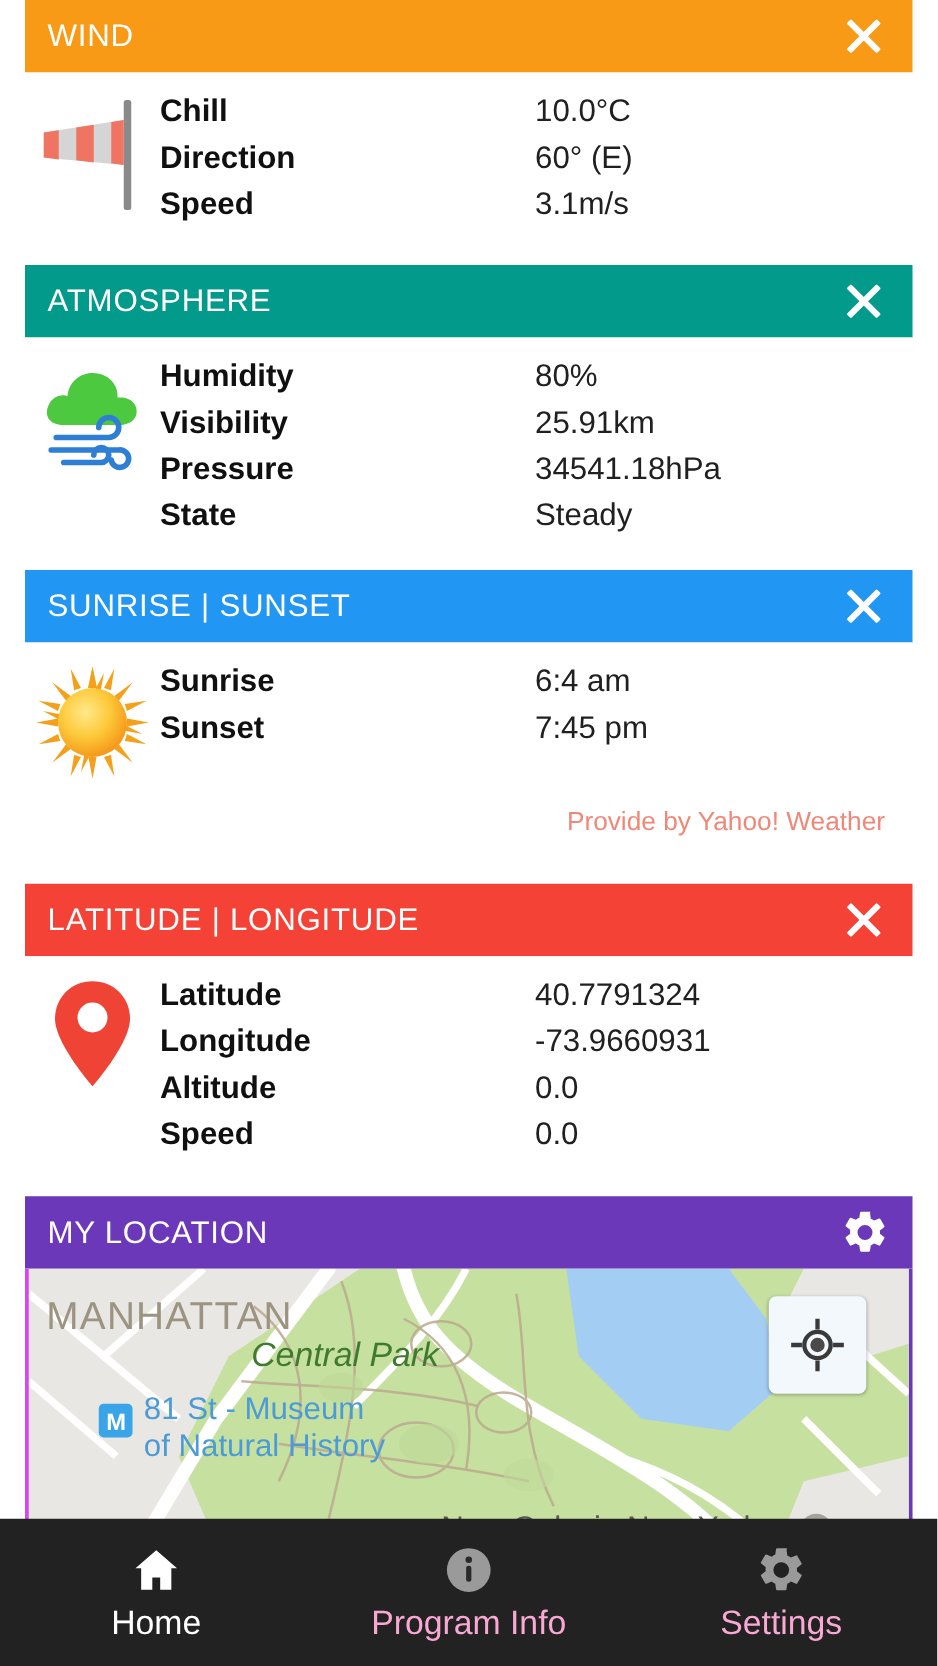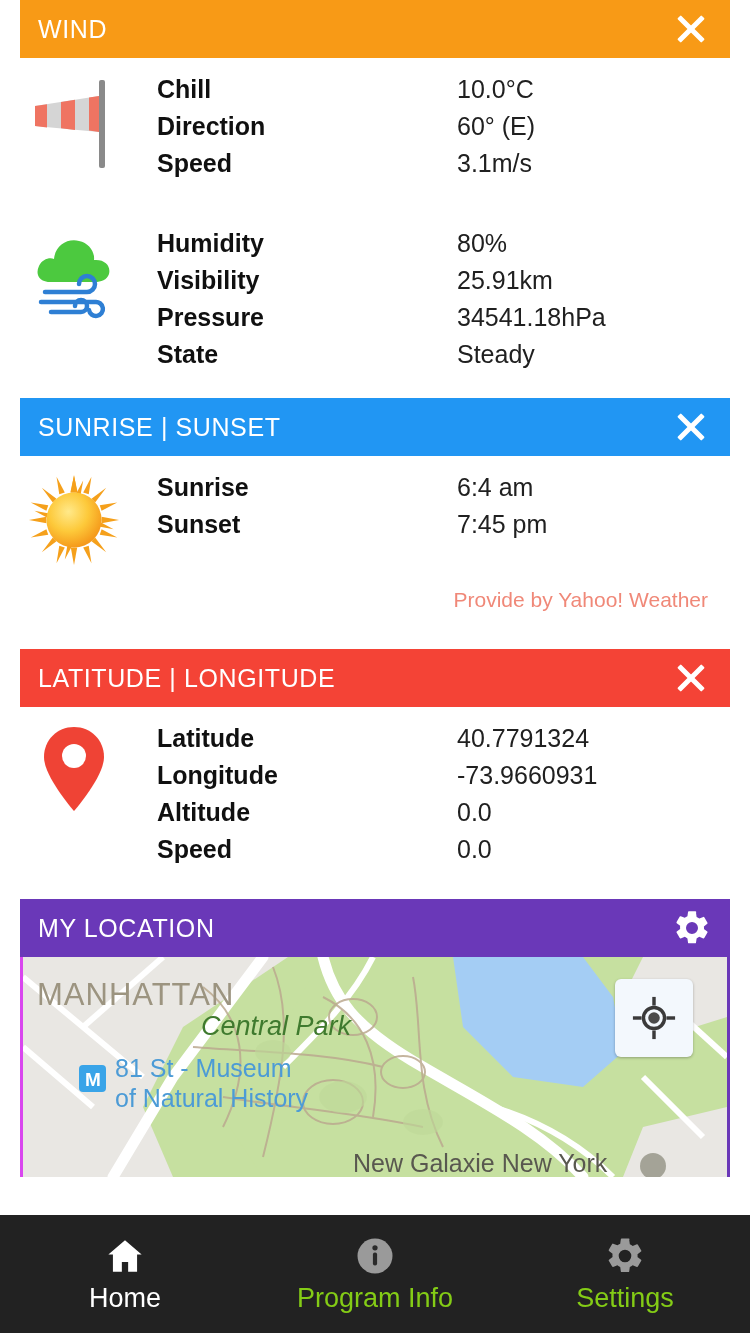--- a/index.html
+++ b/index.html
@@ -49,7 +49,6 @@
     width:300px; flex:0 0 300px;
     font-size:25px; font-weight:bold; color:#101010;
     line-height:34px;
-    margin-left:29px;
   }
   .row-value {
     font-size:25px; color:#202020; line-height:34px;text-align:right;

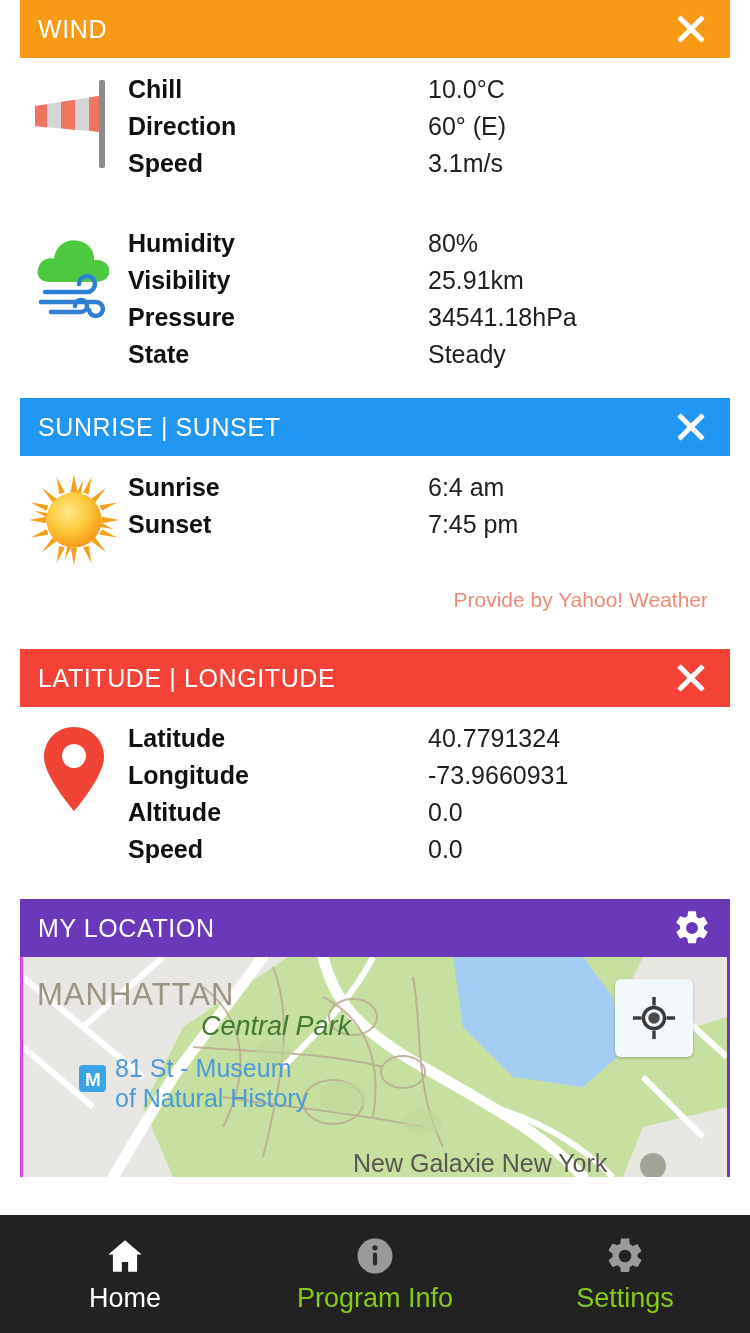--- a/index.html
+++ b/index.html
@@ -137,6 +137,10 @@
   <div style="height:29px"></div>
 
   <div class="card">
+    <div class="card-header" style="background:#029A8A">
+      <span class="card-title">ATMOSPHERE</span>
+      <span class="close-x"></span>
+    </div>
     <div class="card-body">
       <div class="icon-col">
         <svg width="90" height="92" viewBox="0 0 90 92">

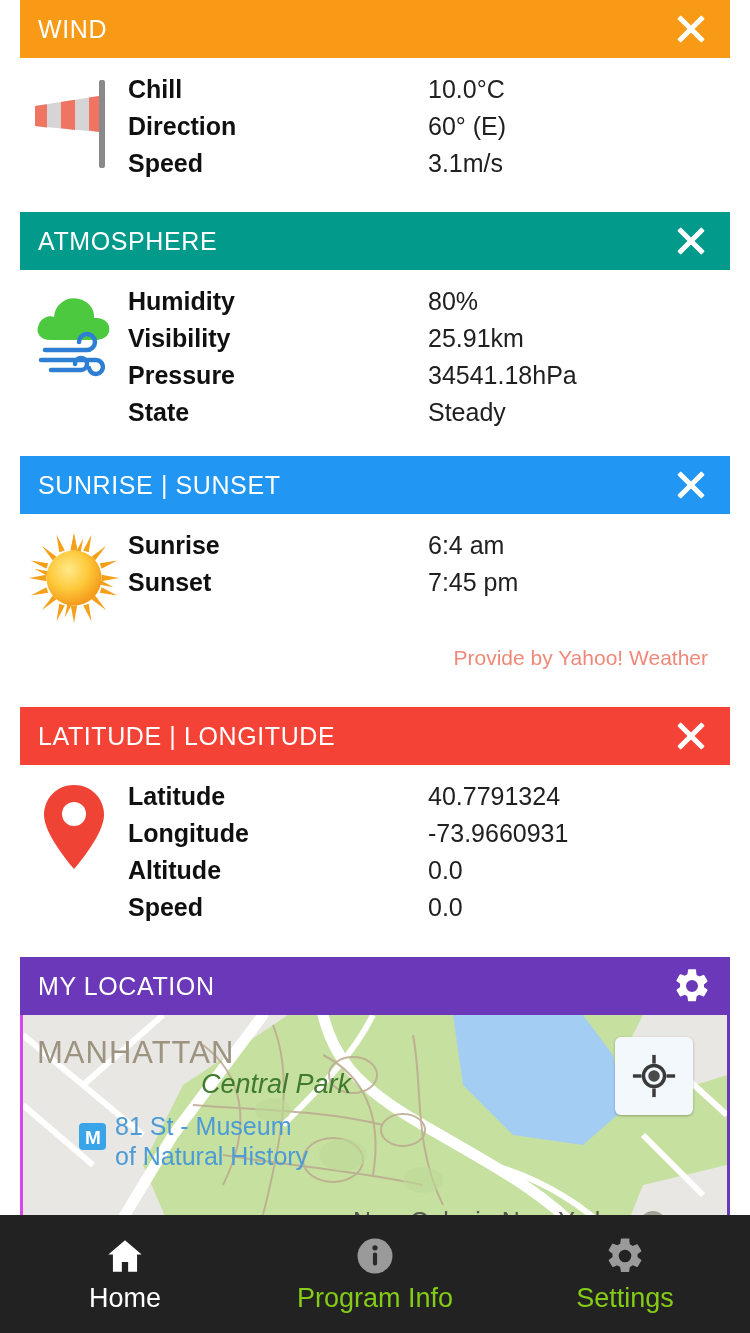--- a/index.html
+++ b/index.html
@@ -95,7 +95,7 @@
   }
   .nav-label { font-size:27px; }
   .nav-item.active .nav-label { color:#ffffff; }
-  .nav-item.inactive .nav-label { color:#84cc16; }
+  .nav-item.inactive .nav-label { color:#f9a8d4; }
 </style>
 </head>
 <body>

